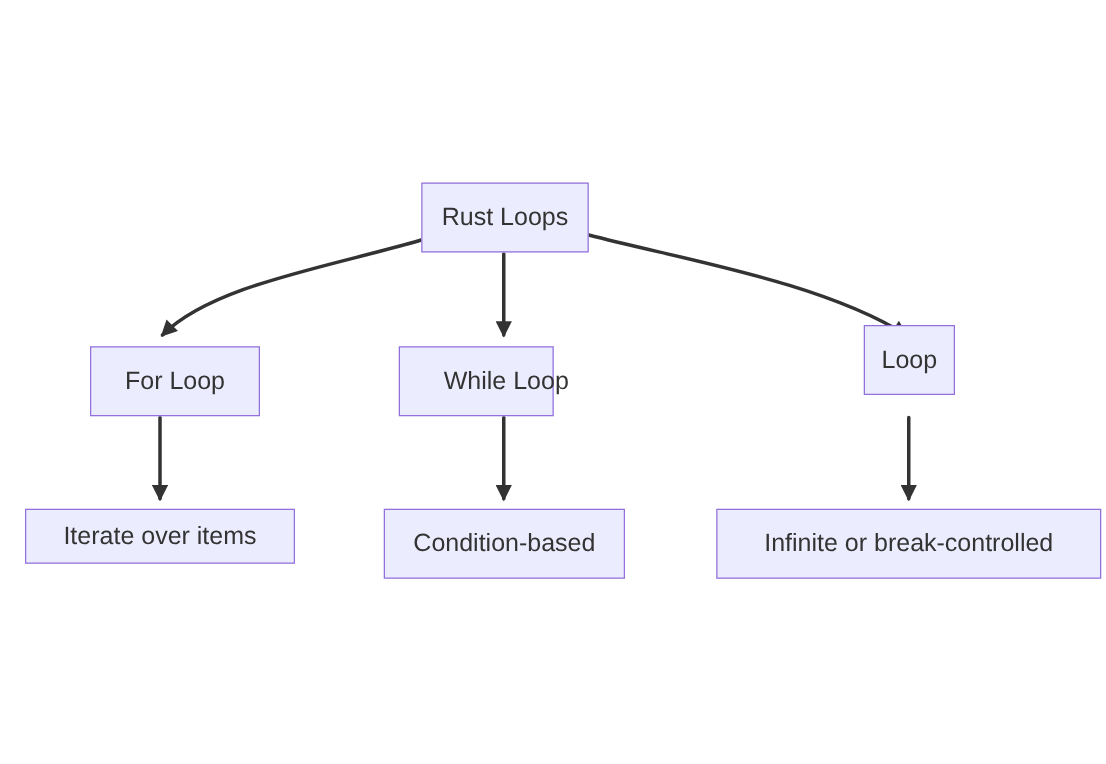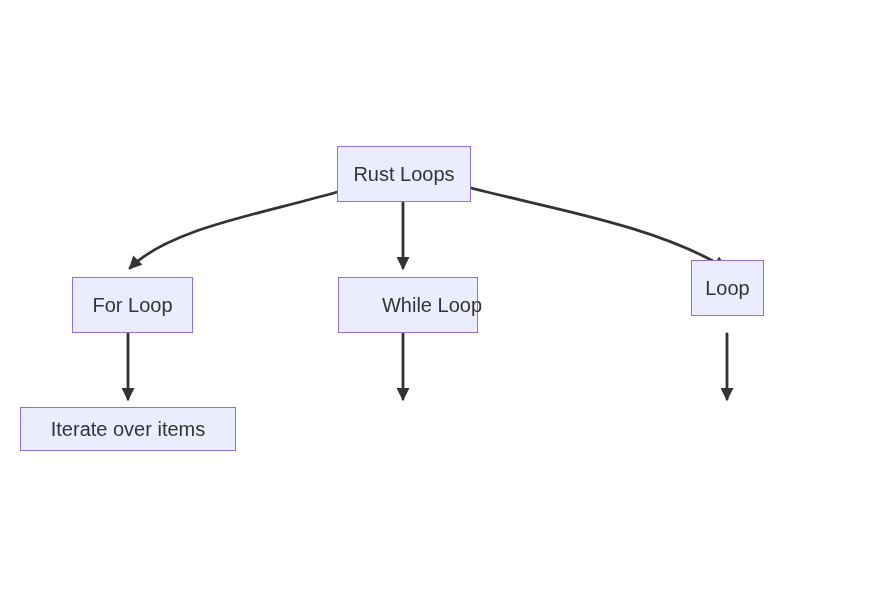--- a/index.html
+++ b/index.html
@@ -38,7 +38,7 @@
   }
   
   .n-root      { left: 327px; top: 146px; width: 134px; height: 56px; }
-  .n-for       { left:  62px; top: 277px; width: 121px; height: 56px; }
+  .n-for       { left:  62px; top: 277px; width: 136px; height: 56px; }
   .n-while     { left: 328px; top: 277px; width: 140px; height: 56px; padding-left: 48px; }
   .n-loop      { left: 681px; top: 260px; width:  73px; height: 56px; }
   .n-iterate   { left:  10px; top: 407px; width: 216px; height: 44px; }

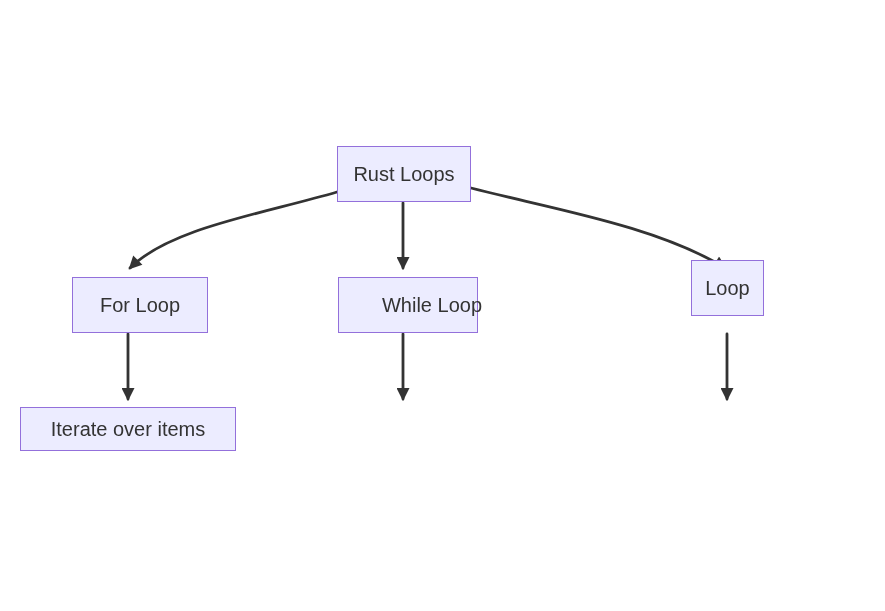--- a/index.html
+++ b/index.html
@@ -39,7 +39,7 @@
   
   .n-root      { left: 327px; top: 146px; width: 134px; height: 56px; }
   .n-for       { left:  62px; top: 277px; width: 136px; height: 56px; }
-  .n-while     { left: 328px; top: 277px; width: 140px; height: 56px; padding-left: 48px; }
+  .n-while     { left: 309px; top: 277px; width: 124px; height: 56px; padding-left: 48px; }
   .n-loop      { left: 681px; top: 260px; width:  73px; height: 56px; }
   .n-iterate   { left:  10px; top: 407px; width: 216px; height: 44px; }
   .n-condition { left: 297px; top: 407px; width: 193px; height: 56px; }

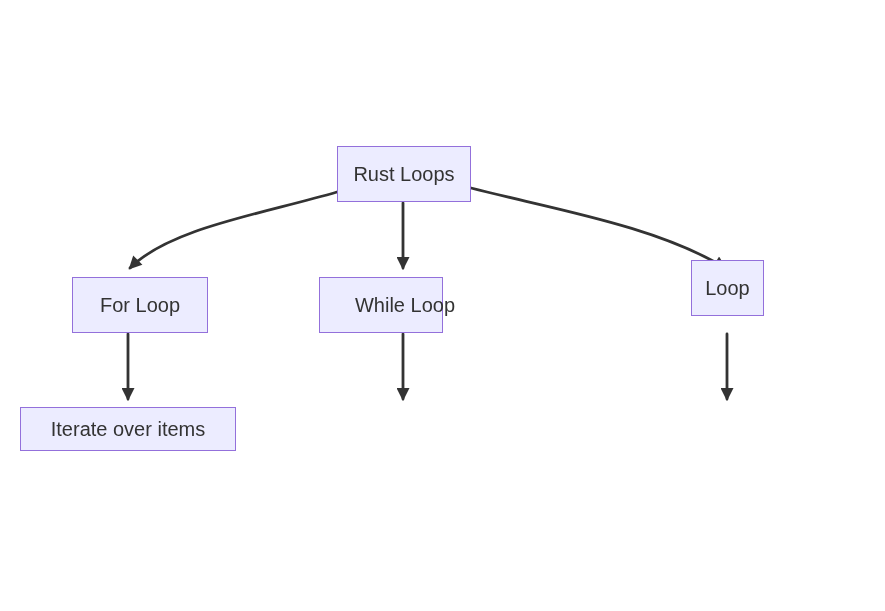--- a/index.html
+++ b/index.html
@@ -86,6 +86,9 @@
     <span>Iterate over items</span>
   </div>
 
+  <div class="node n-condition">
+    <span>Condition-based</span>
+  </div>
 
 
 </div>

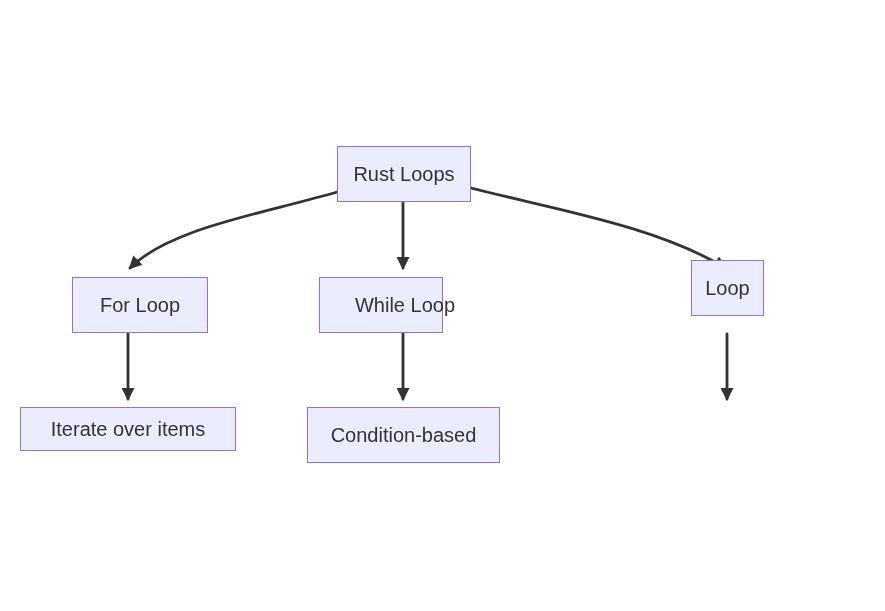--- a/index.html
+++ b/index.html
@@ -90,6 +90,9 @@
     <span>Condition-based</span>
   </div>
 
+  <div class="node n-infinite">
+    <span>Infinite or break-controlled</span>
+  </div>
 
 </div>
 

